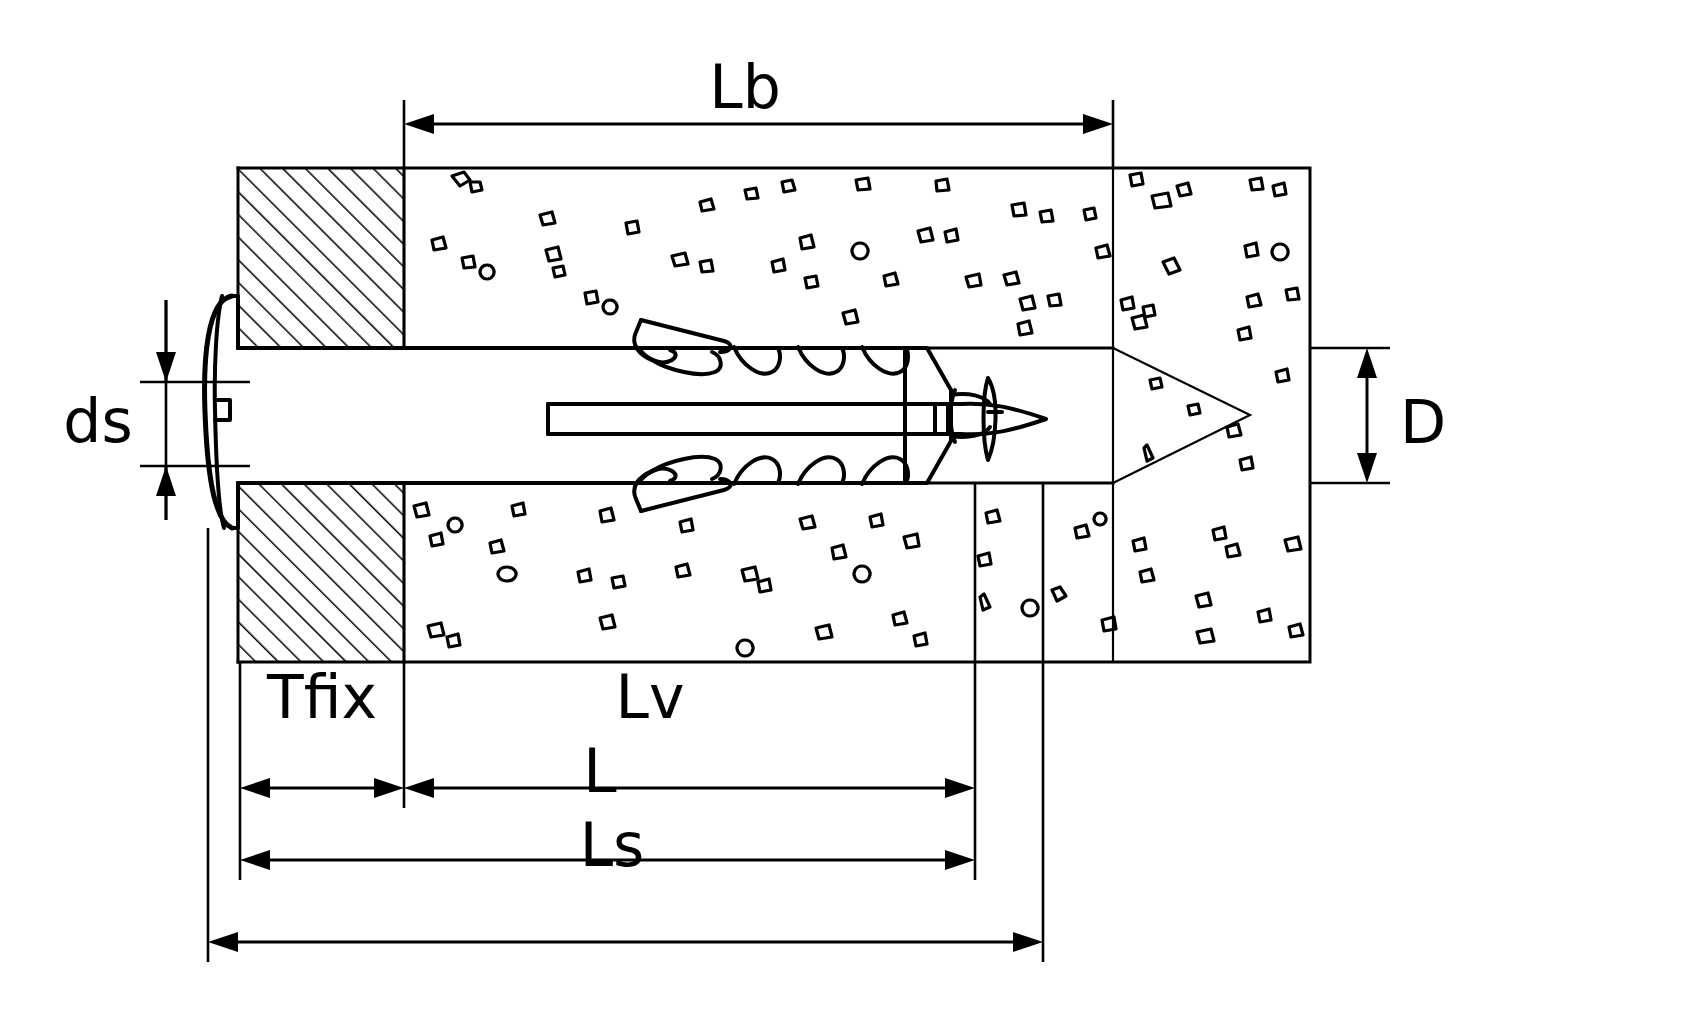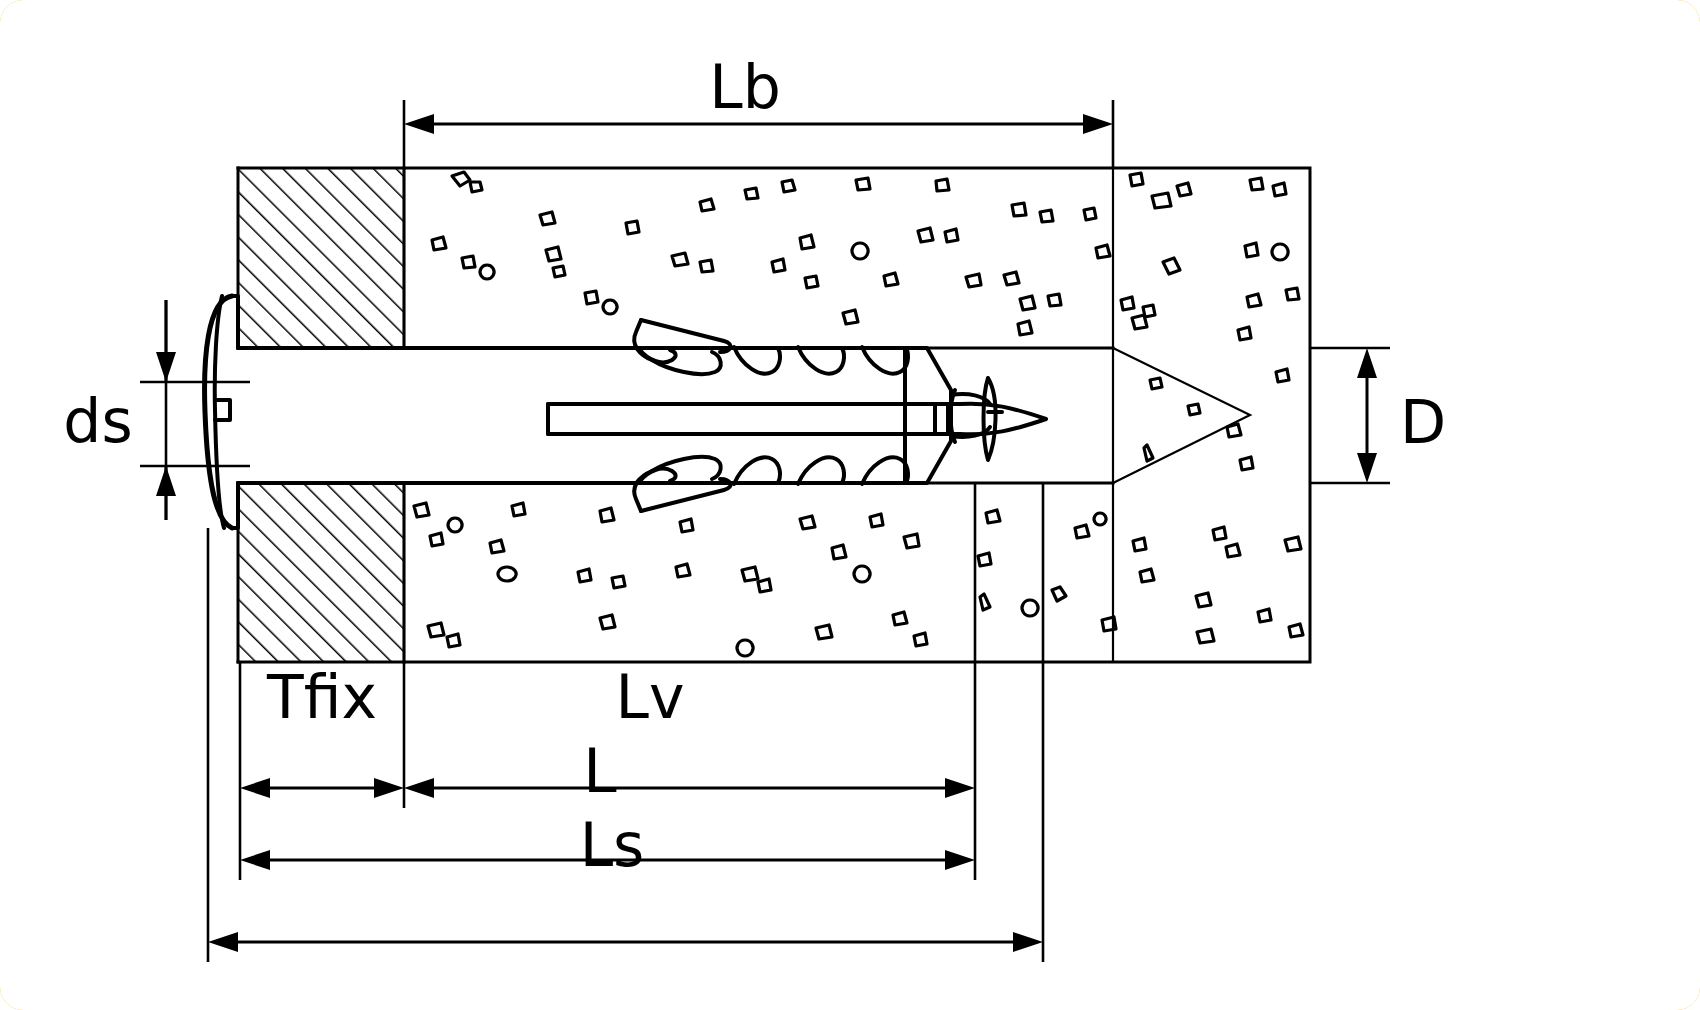--- a/index.html
+++ b/index.html
@@ -16,7 +16,6 @@
     height: 1010px;
     background: #eab308;
     overflow: hidden;
-    border-radius: 23px;
   }
   svg#drawing {
     display: block;

